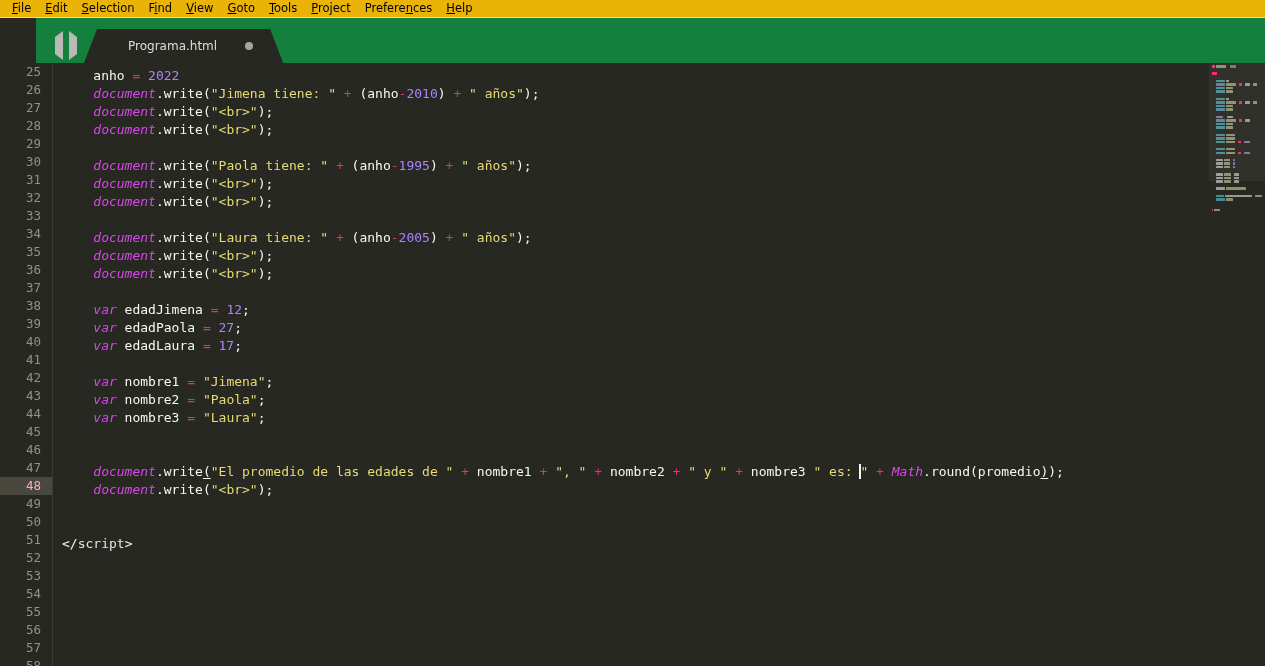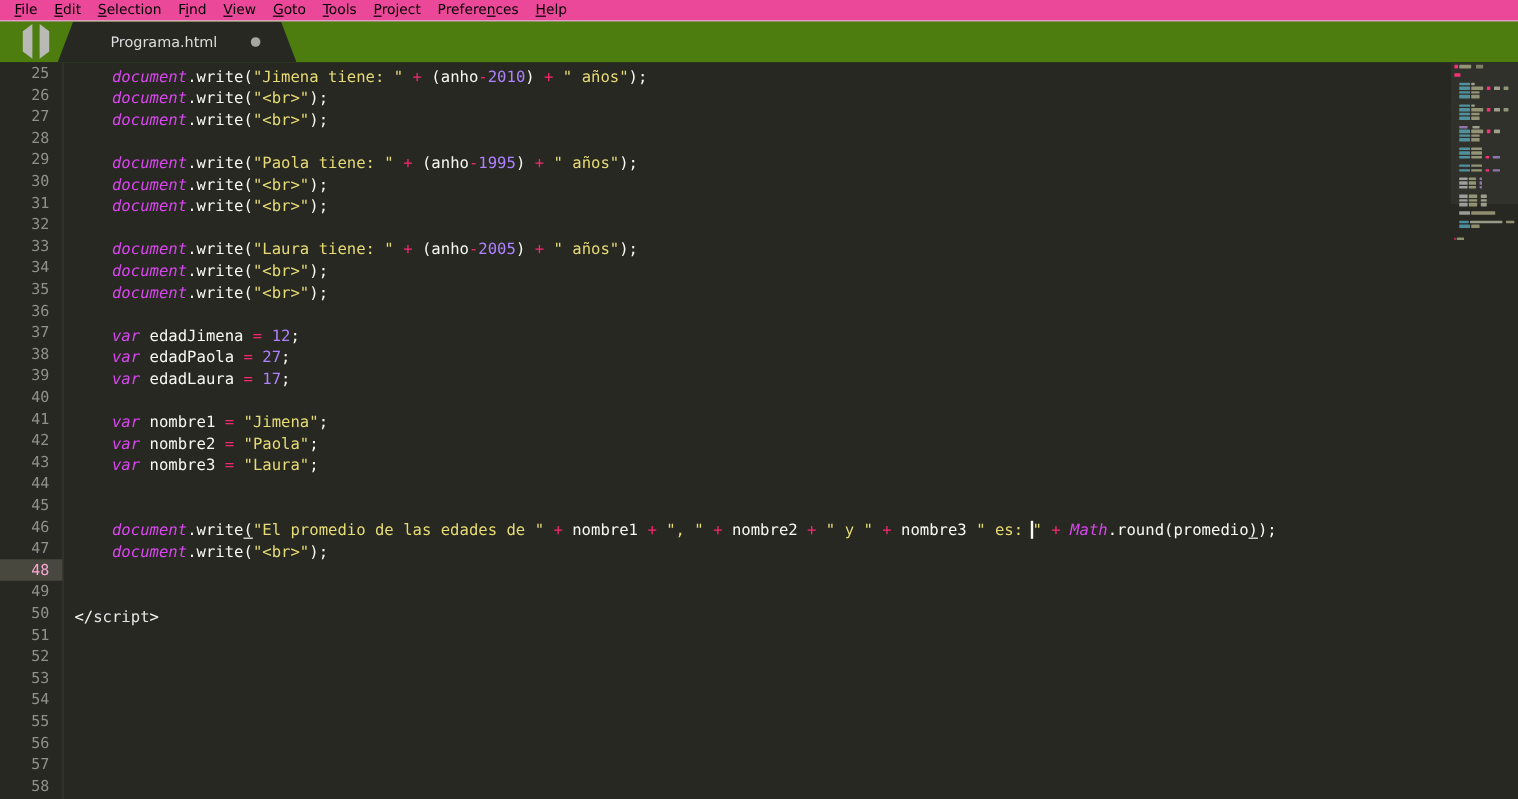--- a/index.html
+++ b/index.html
@@ -15,7 +15,7 @@
   
   #menubar {
     height: 18px;
-    background: #ec4899;
+    background: #eab308;
     display: flex;
     align-items: center;
     padding-left: 5px;

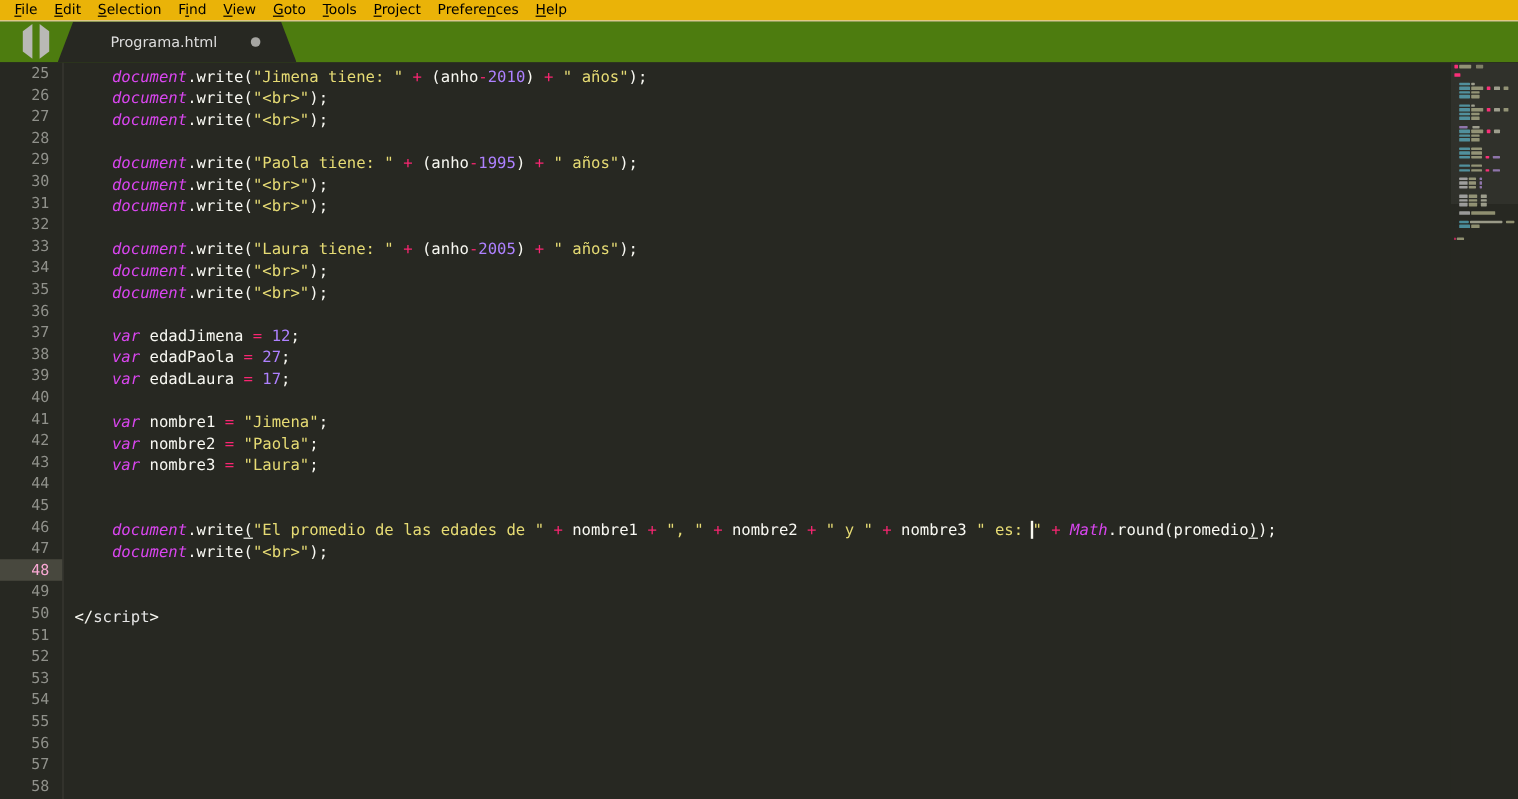--- a/index.html
+++ b/index.html
@@ -34,12 +34,13 @@
 
   
   #tabbar {
-    height: 34px;
-    background: #4d7c0f;
+    height: 45px;
+    background: #15803d;
     display: flex;
     align-items: flex-end;
     position: relative;
     overflow: hidden;
+    margin-left: 36px;
   }
   #tab-nav {
     width: 60px;

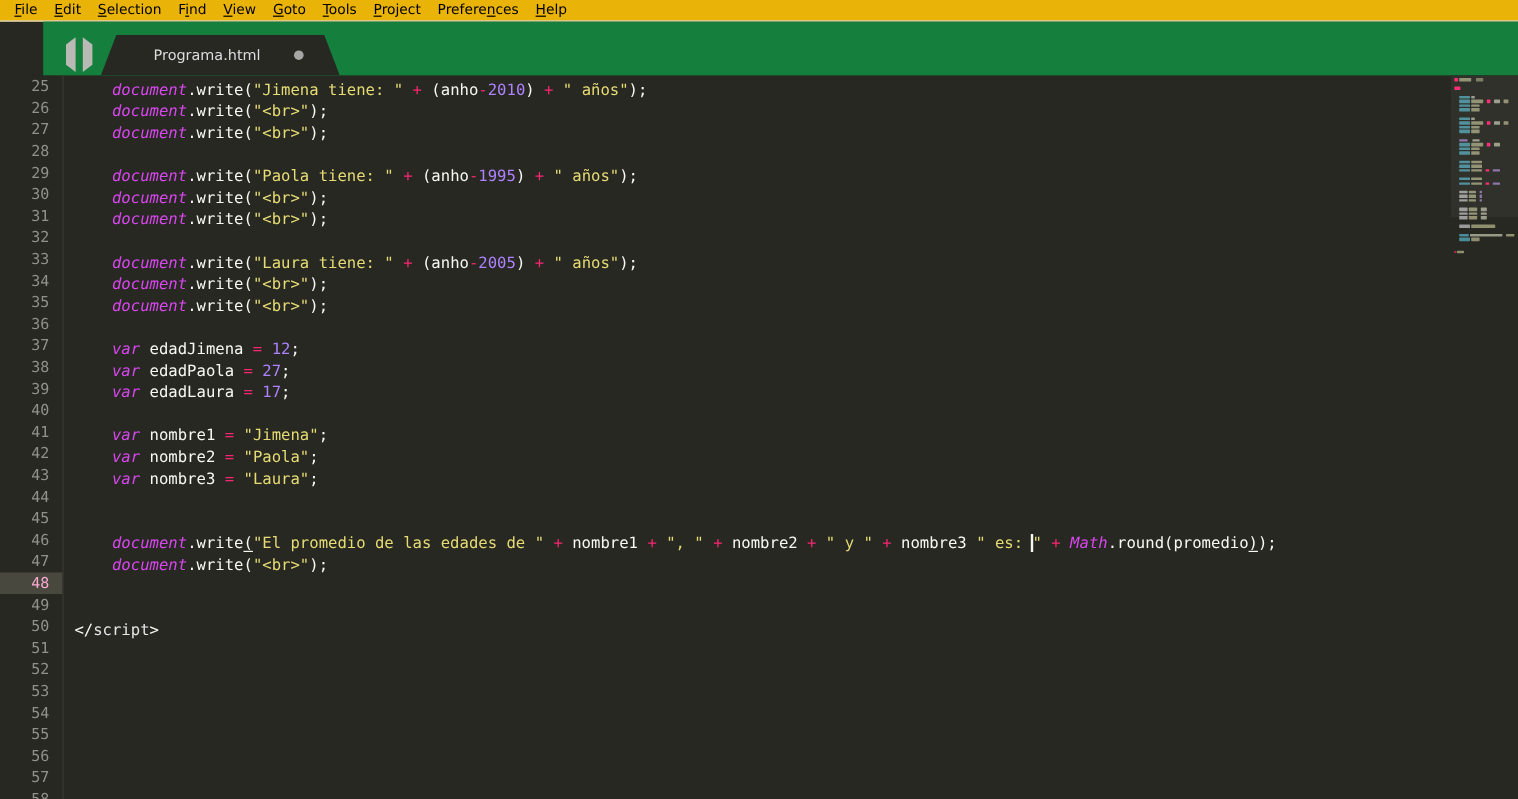--- a/index.html
+++ b/index.html
@@ -270,6 +270,7 @@
     </div>
   <div id="gutter-line"></div>
   <div id="code">
+      <div class="code-row"><span class="t-plain">    </span><span class="t-plain">anho</span><span class="t-plain"> </span><span class="t-op">=</span><span class="t-plain"> </span><span class="t-num">2022</span></div>
       <div class="code-row"><span class="t-plain">    </span><span class="t-kw">document</span><span class="t-plain">.write(</span><span class="t-str">"Jimena tiene: "</span><span class="t-plain"> </span><span class="t-op">+</span><span class="t-plain"> (</span><span class="t-plain">anho</span><span class="t-op">-</span><span class="t-num">2010</span><span class="t-plain">) </span><span class="t-op">+</span><span class="t-plain"> </span><span class="t-str">" años"</span><span class="t-plain">);</span></div>
       <div class="code-row"><span class="t-plain">    </span><span class="t-kw">document</span><span class="t-plain">.write(</span><span class="t-str">"&lt;br&gt;"</span><span class="t-plain">);</span></div>
       <div class="code-row"><span class="t-plain">    </span><span class="t-kw">document</span><span class="t-plain">.write(</span><span class="t-str">"&lt;br&gt;"</span><span class="t-plain">);</span></div>

